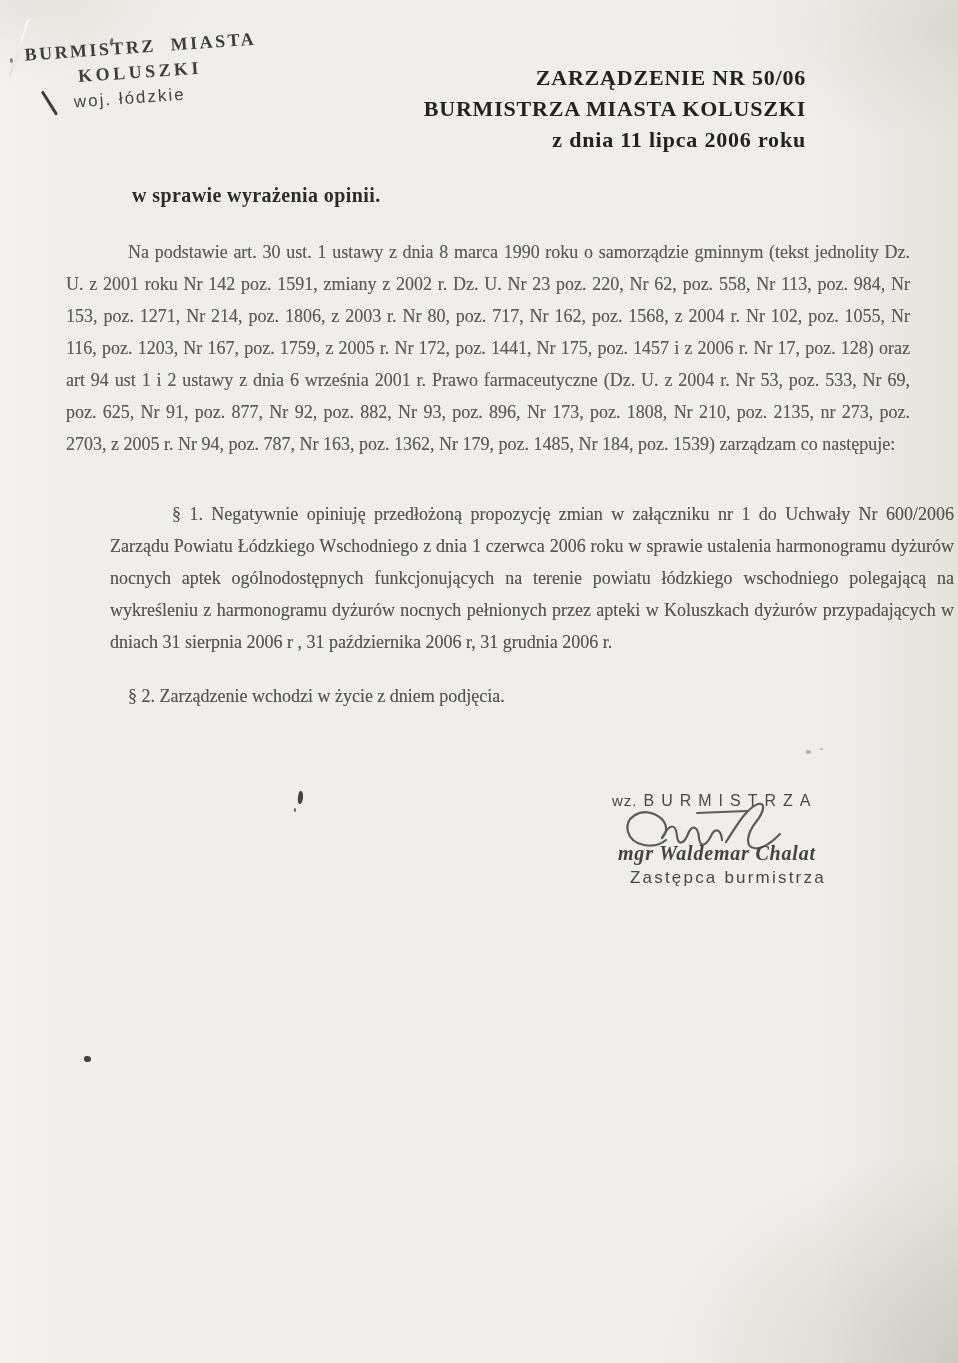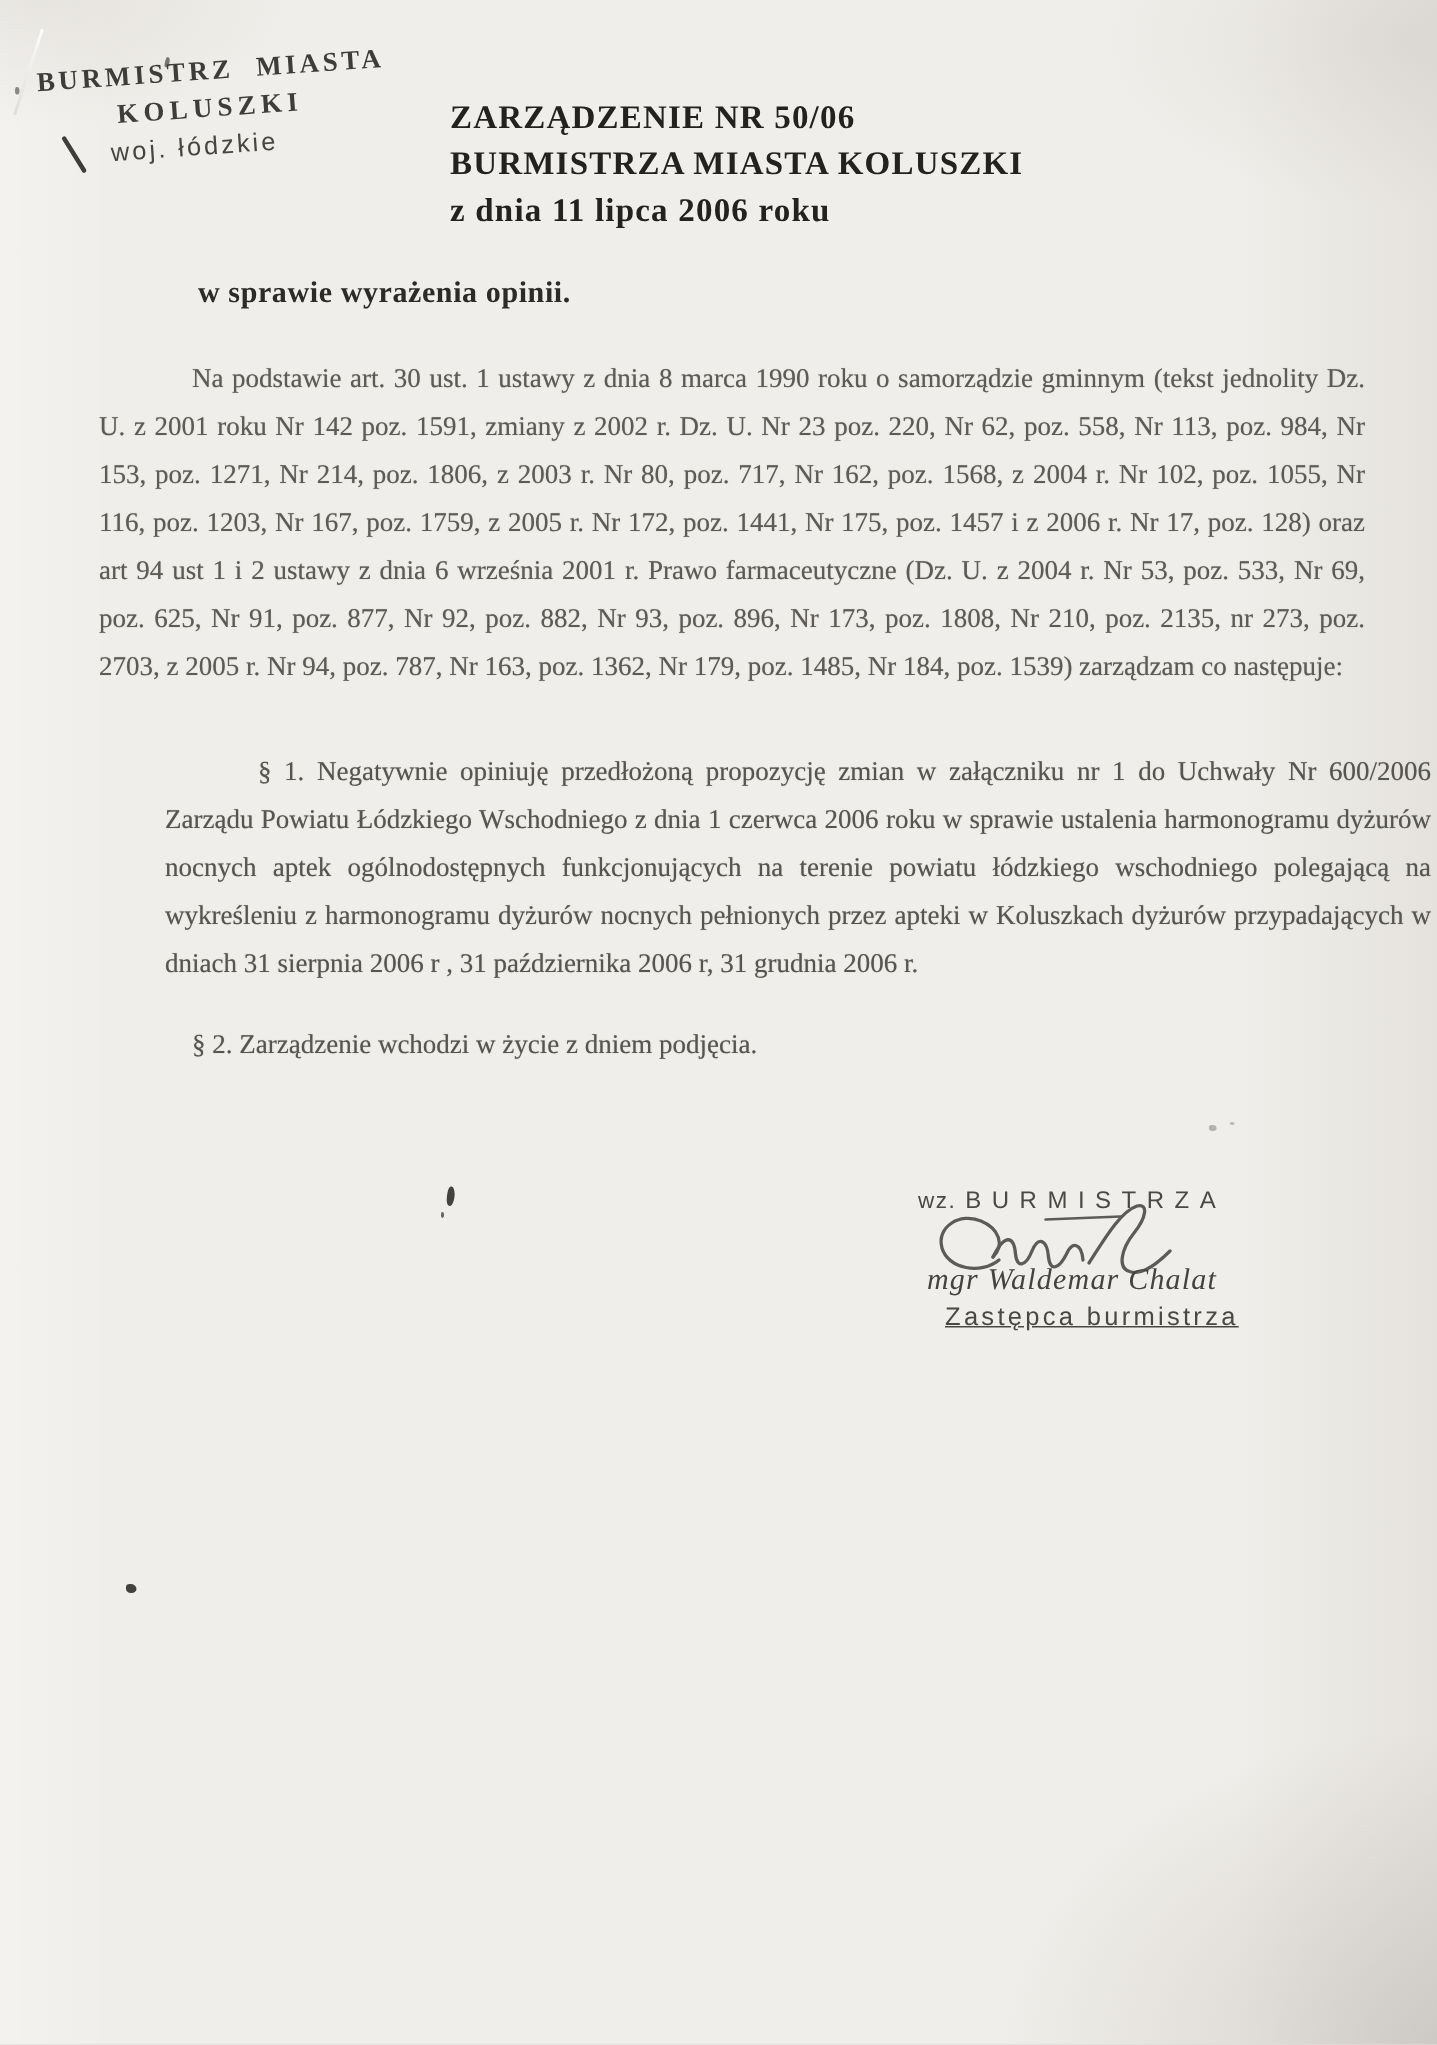--- a/index.html
+++ b/index.html
@@ -30,7 +30,7 @@
   .stamp-l3{font-family:"Liberation Sans","DejaVu Sans",sans-serif;font-size:17px;letter-spacing:2px;margin:5px 0 0 46px;color:#474540;}
   .stamp-slash{position:absolute;left:20px;top:46px;width:2.5px;height:28px;background:#3e3d3a;transform:rotate(-28deg);border-radius:2px;}
   
-  .title{position:absolute;left:300px;top:62px;width:506px;text-align:left;color:#23221f;}
+  .title{position:absolute;left:300px;top:62px;width:506px;text-align:right;color:#23221f;}
   .title-line{font-size:22px;font-weight:bold;letter-spacing:0.8px;line-height:31px;white-space:nowrap;}
   
   .subject{position:absolute;left:132px;top:184px;font-size:20px;font-weight:bold;color:#2c2b28;letter-spacing:0.4px;}

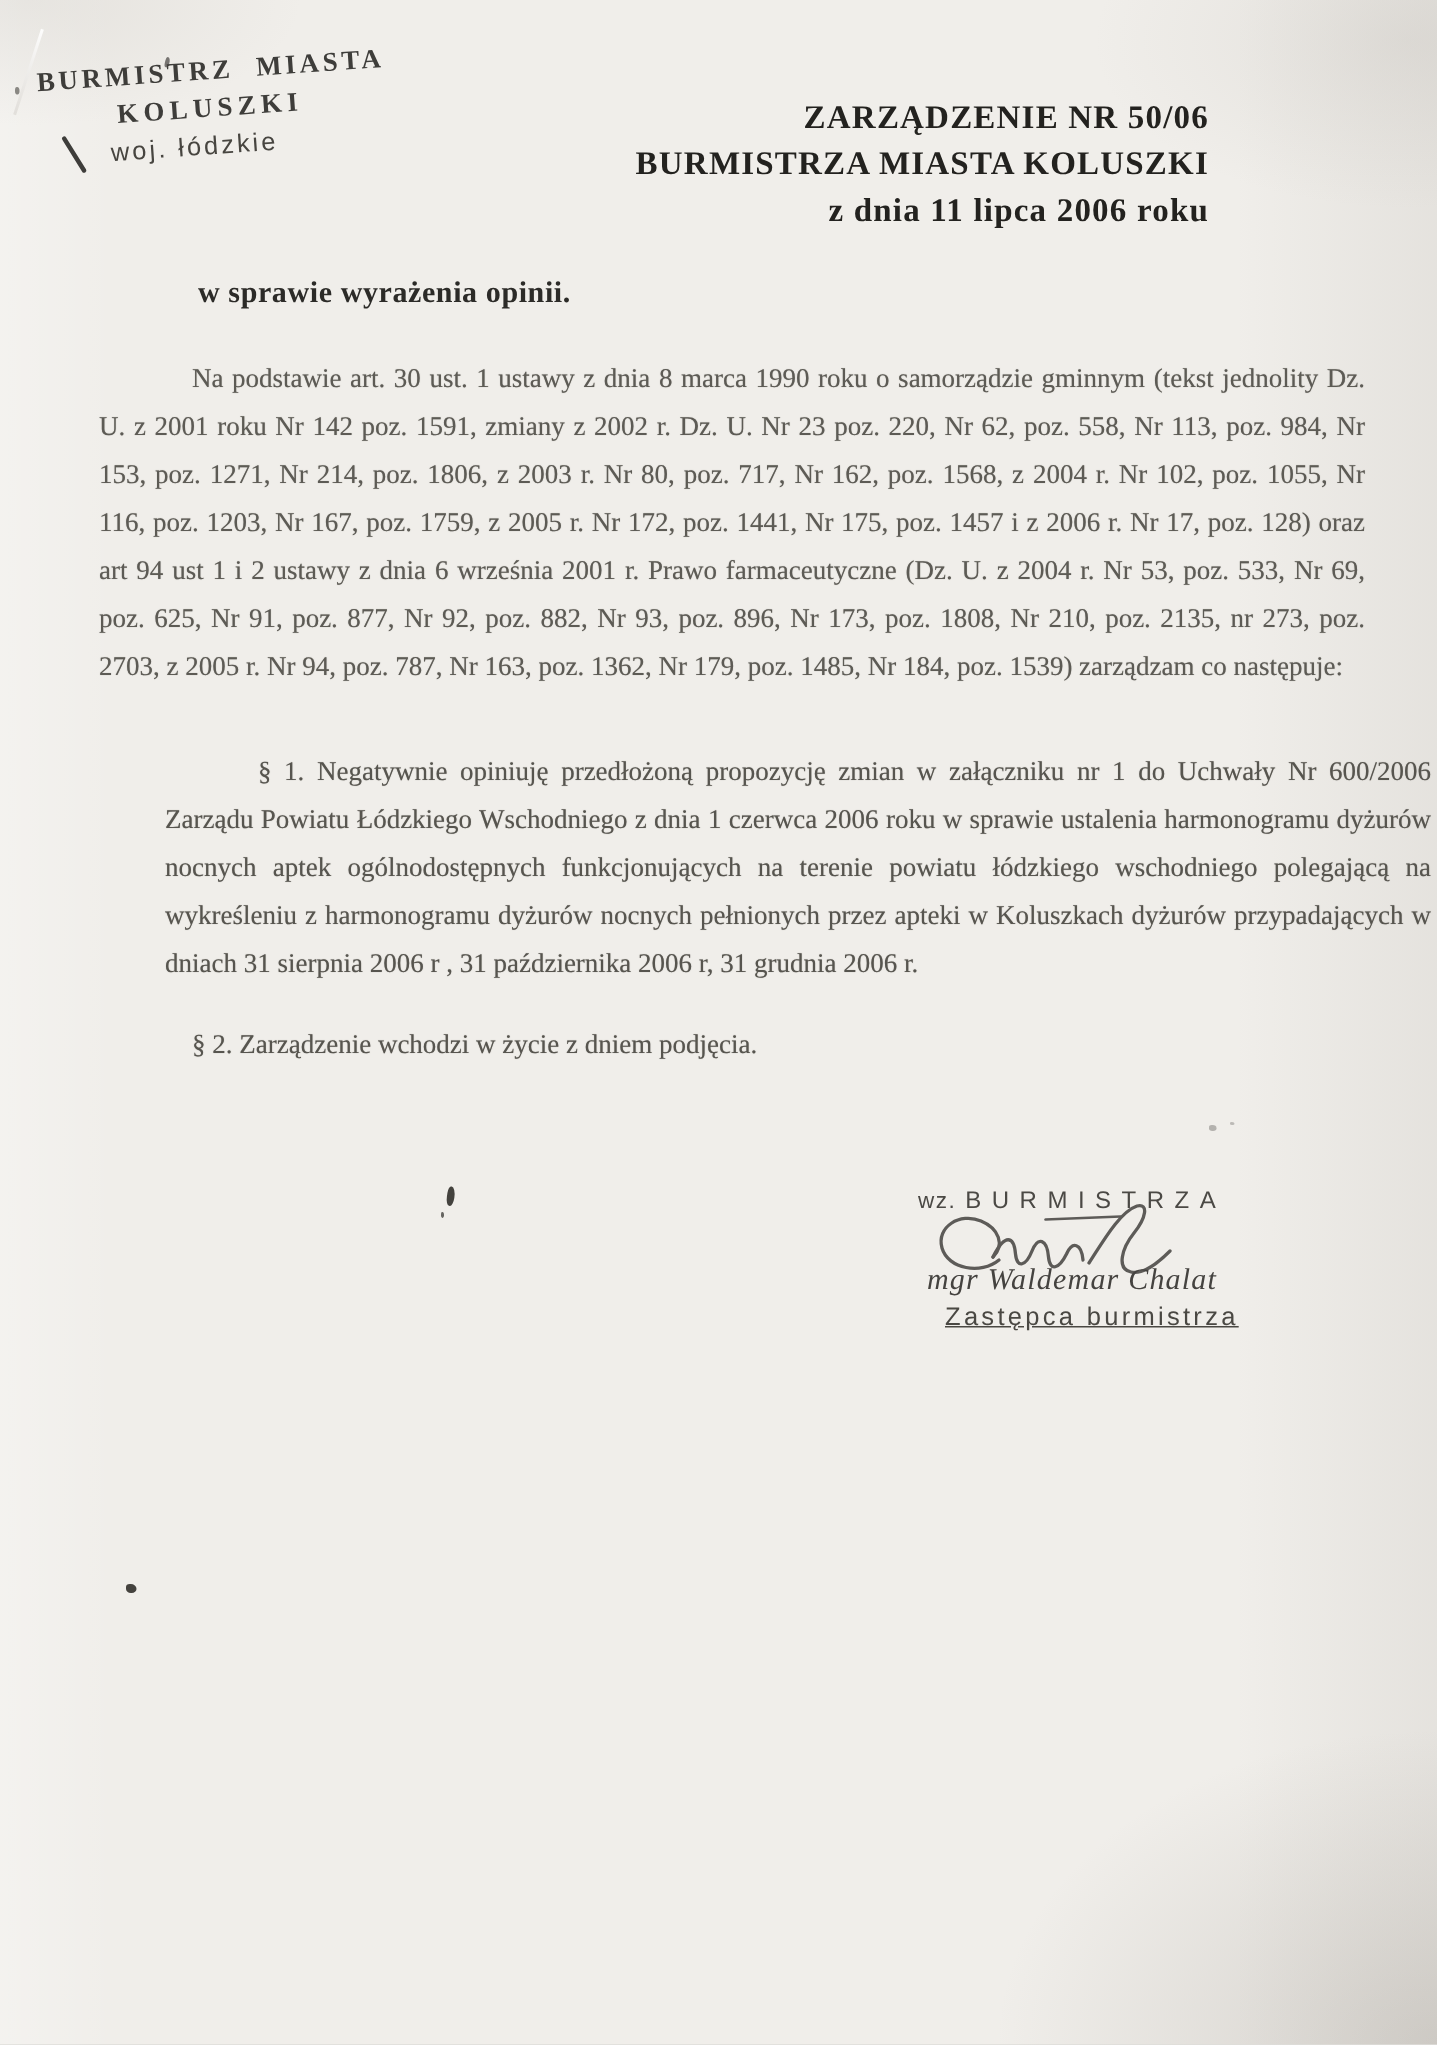--- a/index.html
+++ b/index.html
@@ -51,7 +51,7 @@
   .sig-prefix{letter-spacing:1px;}
   .sig-auth{font-size:16px;letter-spacing:7px;margin-left:6px;}
   .sig-svg{position:absolute;left:14px;top:12px;pointer-events:none;}
-  .sig-name{position:absolute;left:18px;top:52px;font-style:italic;font-weight:normal;font-size:20px;letter-spacing:0.8px;color:#454340;white-space:nowrap;}
+  .sig-name{position:absolute;left:18px;top:52px;font-style:italic;font-weight:bold;font-size:20px;letter-spacing:0.8px;color:#454340;white-space:nowrap;}
   .sig-role{position:absolute;left:30px;top:78px;font-family:"Liberation Sans","DejaVu Sans",sans-serif;font-size:17px;letter-spacing:2.2px;color:#4a4843;white-space:nowrap;text-decoration:underline;}
   
   .speck{position:absolute;background:#44423e;border-radius:40% 60% 50% 50%;pointer-events:none;}

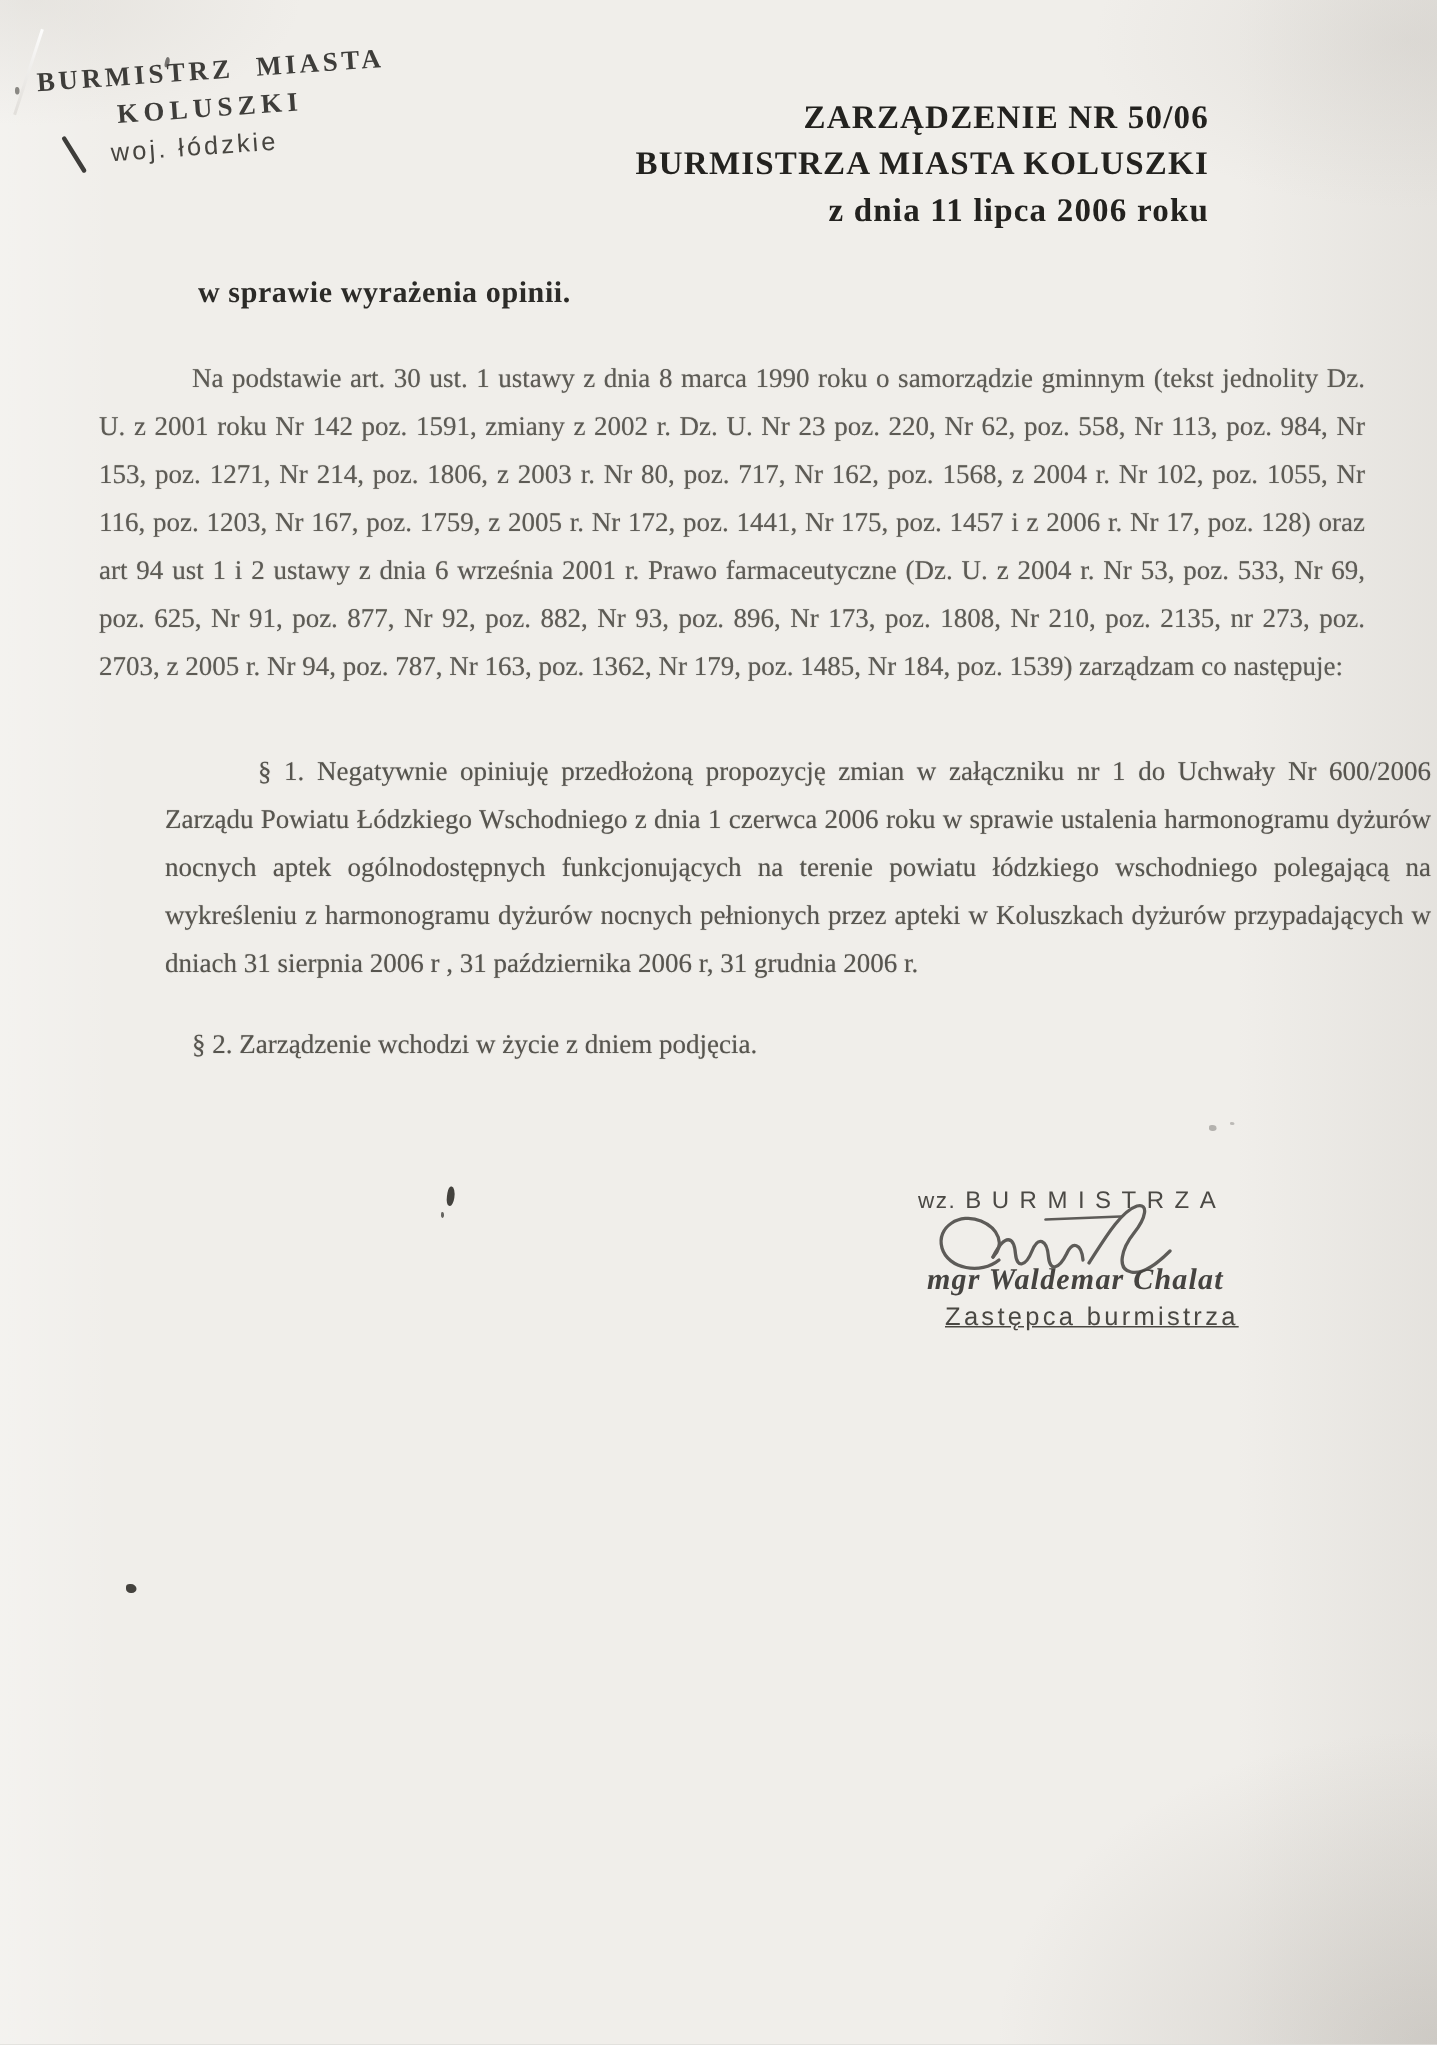--- a/index.html
+++ b/index.html
@@ -52,7 +52,7 @@
   .sig-auth{font-size:16px;letter-spacing:7px;margin-left:6px;}
   .sig-svg{position:absolute;left:14px;top:12px;pointer-events:none;}
   .sig-name{position:absolute;left:18px;top:52px;font-style:italic;font-weight:bold;font-size:20px;letter-spacing:0.8px;color:#454340;white-space:nowrap;}
-  .sig-role{position:absolute;left:30px;top:78px;font-family:"Liberation Sans","DejaVu Sans",sans-serif;font-size:17px;letter-spacing:2.2px;color:#4a4843;white-space:nowrap;text-decoration:underline;}
+  .sig-role{position:absolute;left:30px;top:78px;font-family:"Liberation Sans","DejaVu Sans",sans-serif;font-size:17px;letter-spacing:2.2px;color:#4a4843;white-space:nowrap;}
   
   .speck{position:absolute;background:#44423e;border-radius:40% 60% 50% 50%;pointer-events:none;}
   .speck.a{left:298px;top:791px;width:5px;height:13px;transform:rotate(8deg);}

